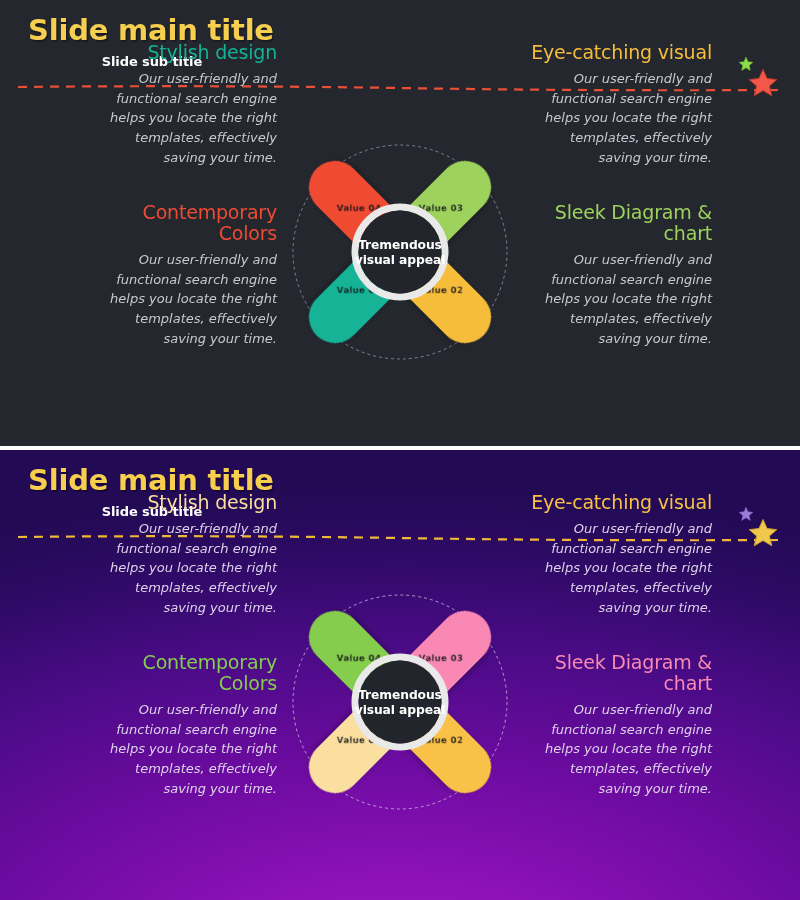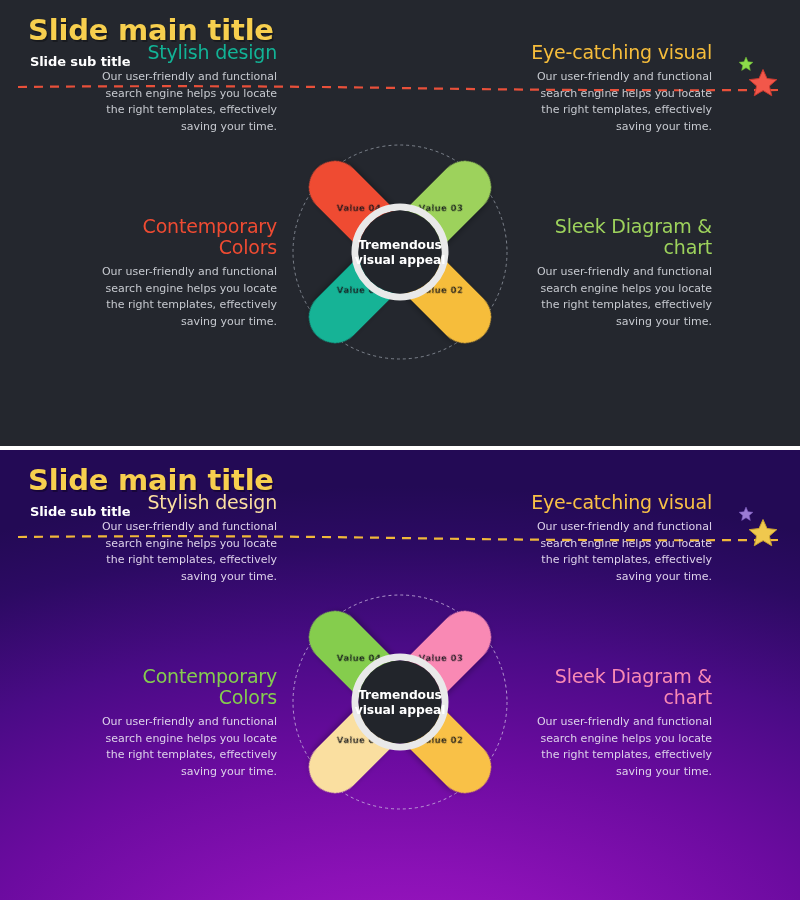--- a/index.html
+++ b/index.html
@@ -37,7 +37,7 @@
   }
 
   
-  .hdr { position: absolute; left: 28px; top: 14px; }
+  .hdr { position: absolute; left: 28px; top: 14px; text-align: center; }
   .slide.purple .hdr { top: 14px; }
   .main-title {
     font-size: 29px;

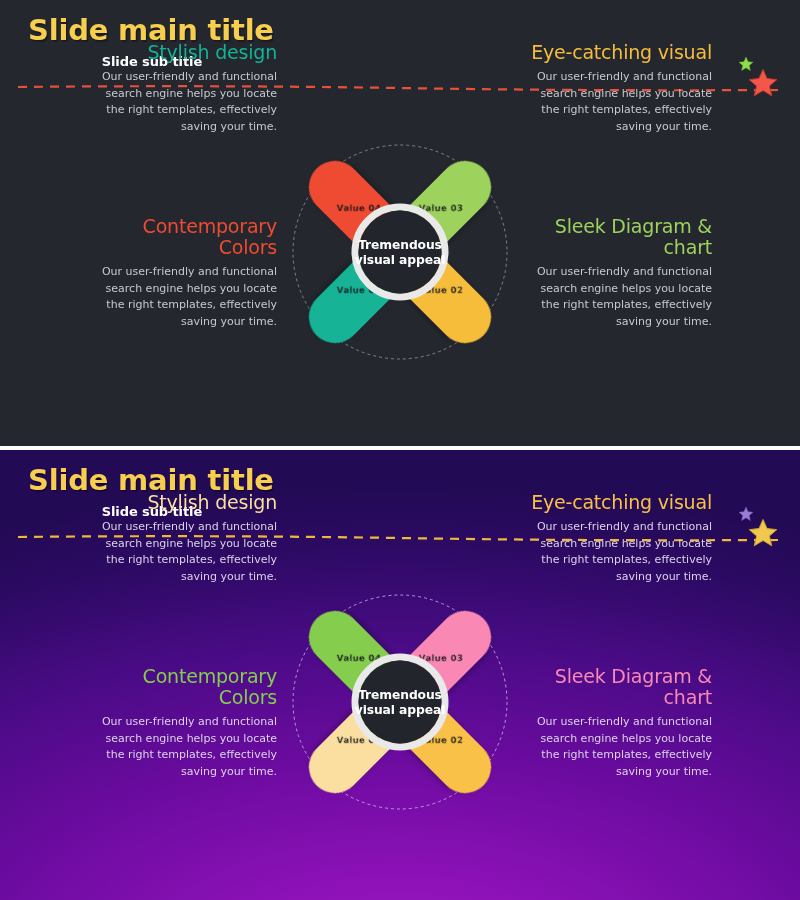--- a/index.html
+++ b/index.html
@@ -115,11 +115,12 @@
     line-height: 1.1;
   }
   .feat-body {
-    font-size: 11px;
+    font-size: 13px;
     line-height: 1.52;
     color: #c6c9cf;
     margin: 0;
     font-weight: 400;
+    font-style: italic;
   }
   .slide.purple .feat-body { color: #ddd2ea; }
 

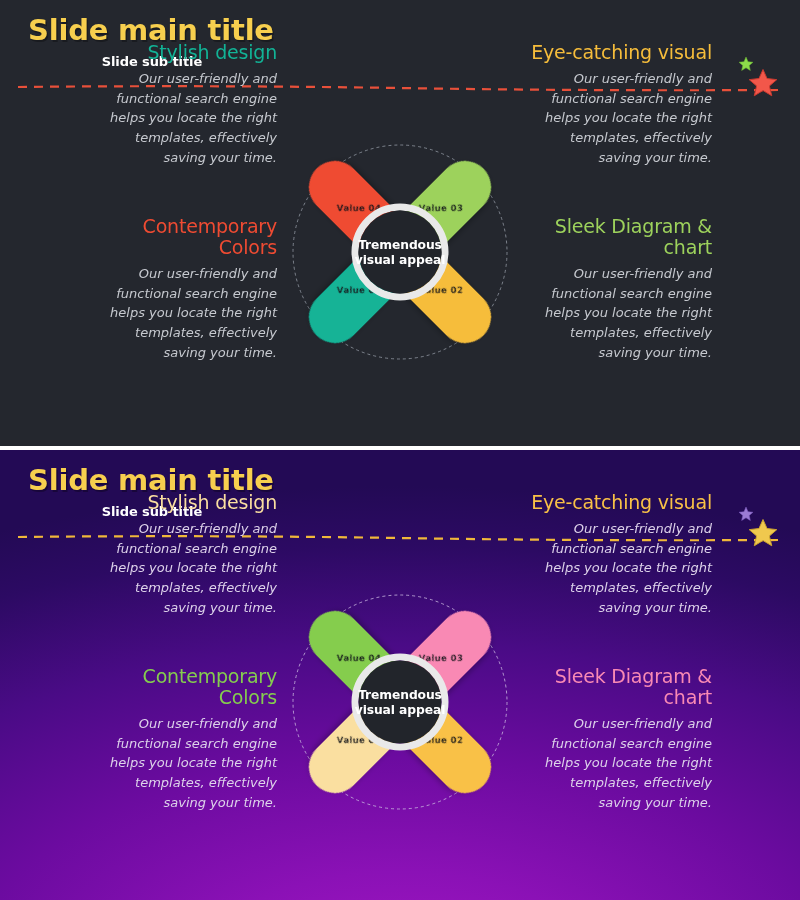--- a/index.html
+++ b/index.html
@@ -125,7 +125,7 @@
   .slide.purple .feat-body { color: #ddd2ea; }
 
   .r1 { top: 42px; }
-  .r2 { top: 216px; }
+  .r2 { top: 202px; }
 </style>
 </head>
 <body>

